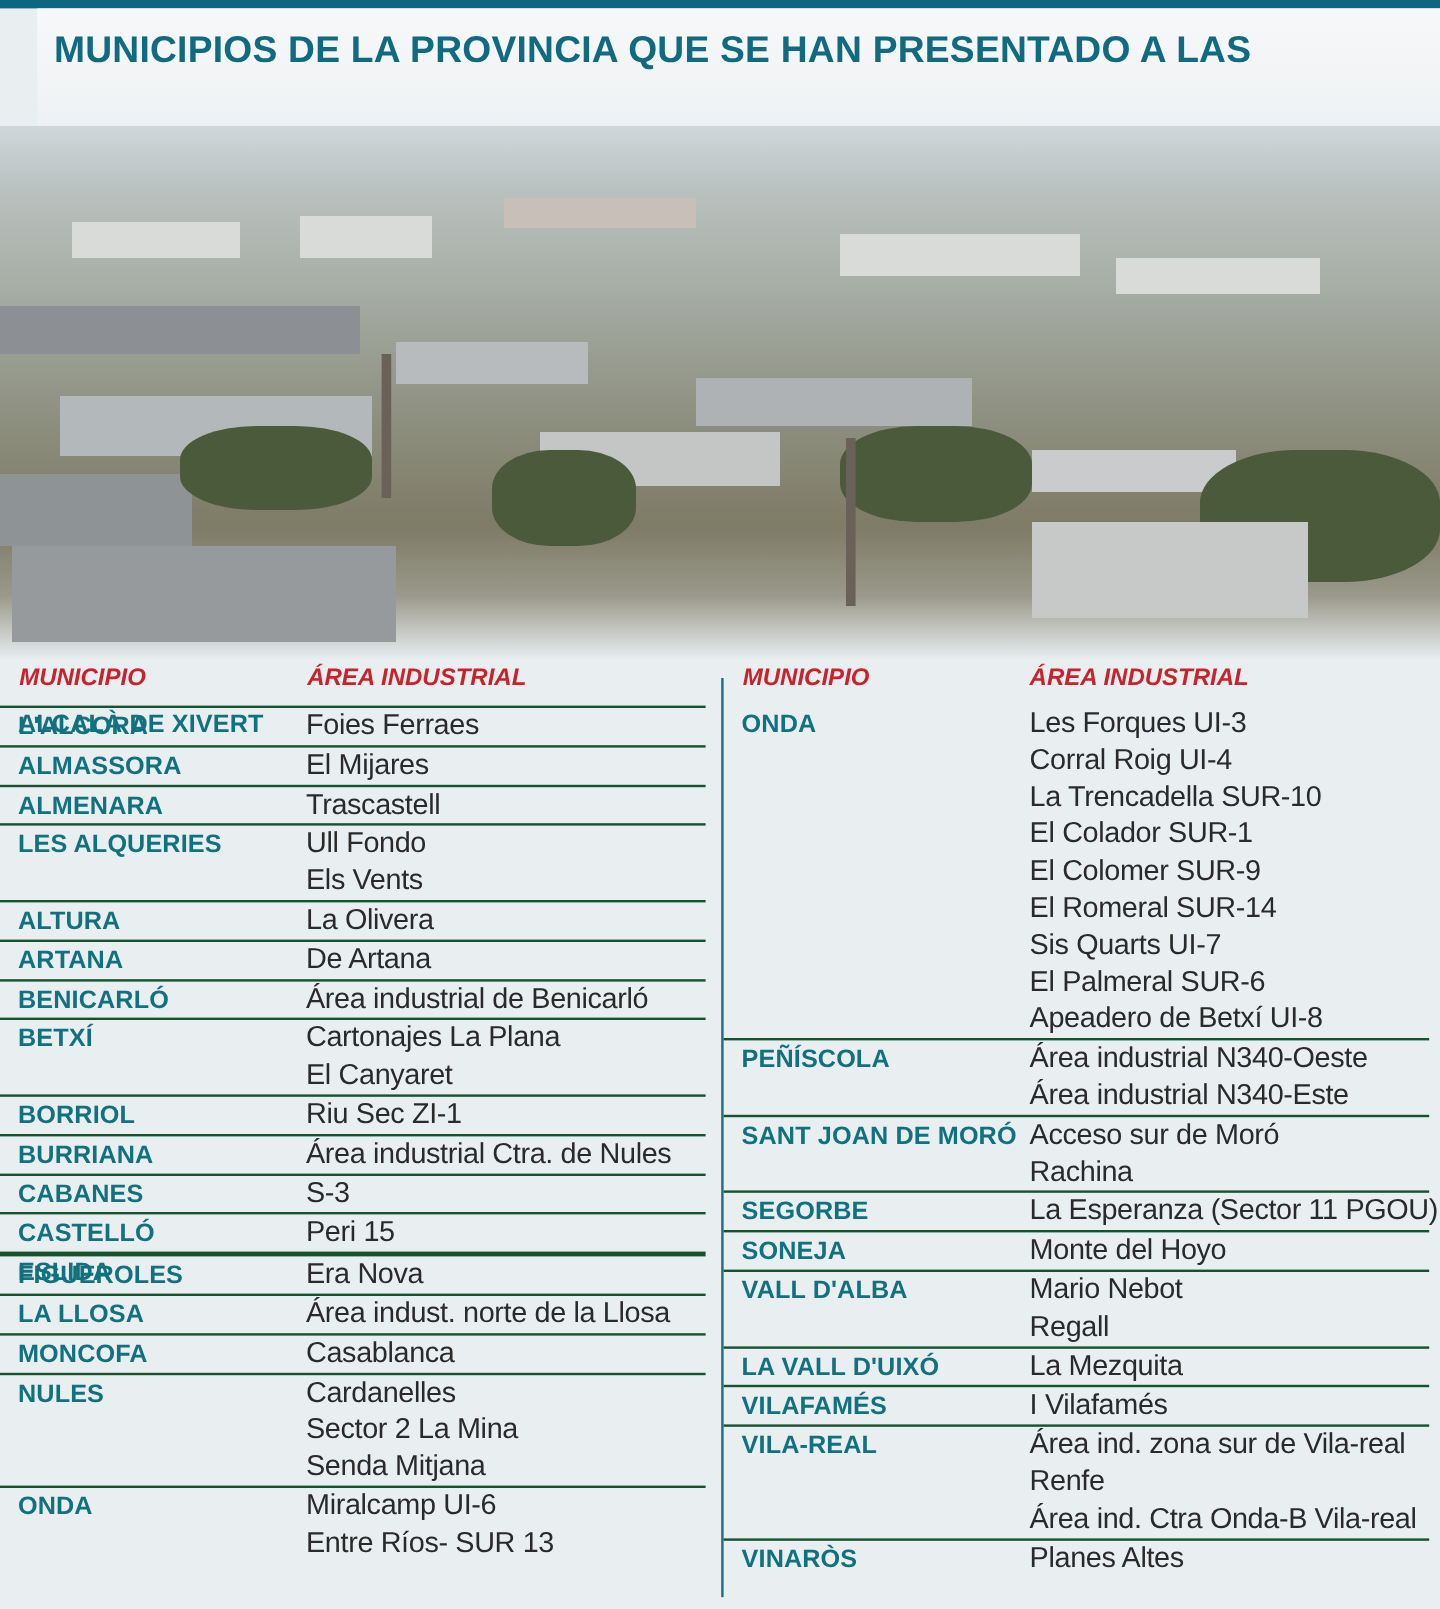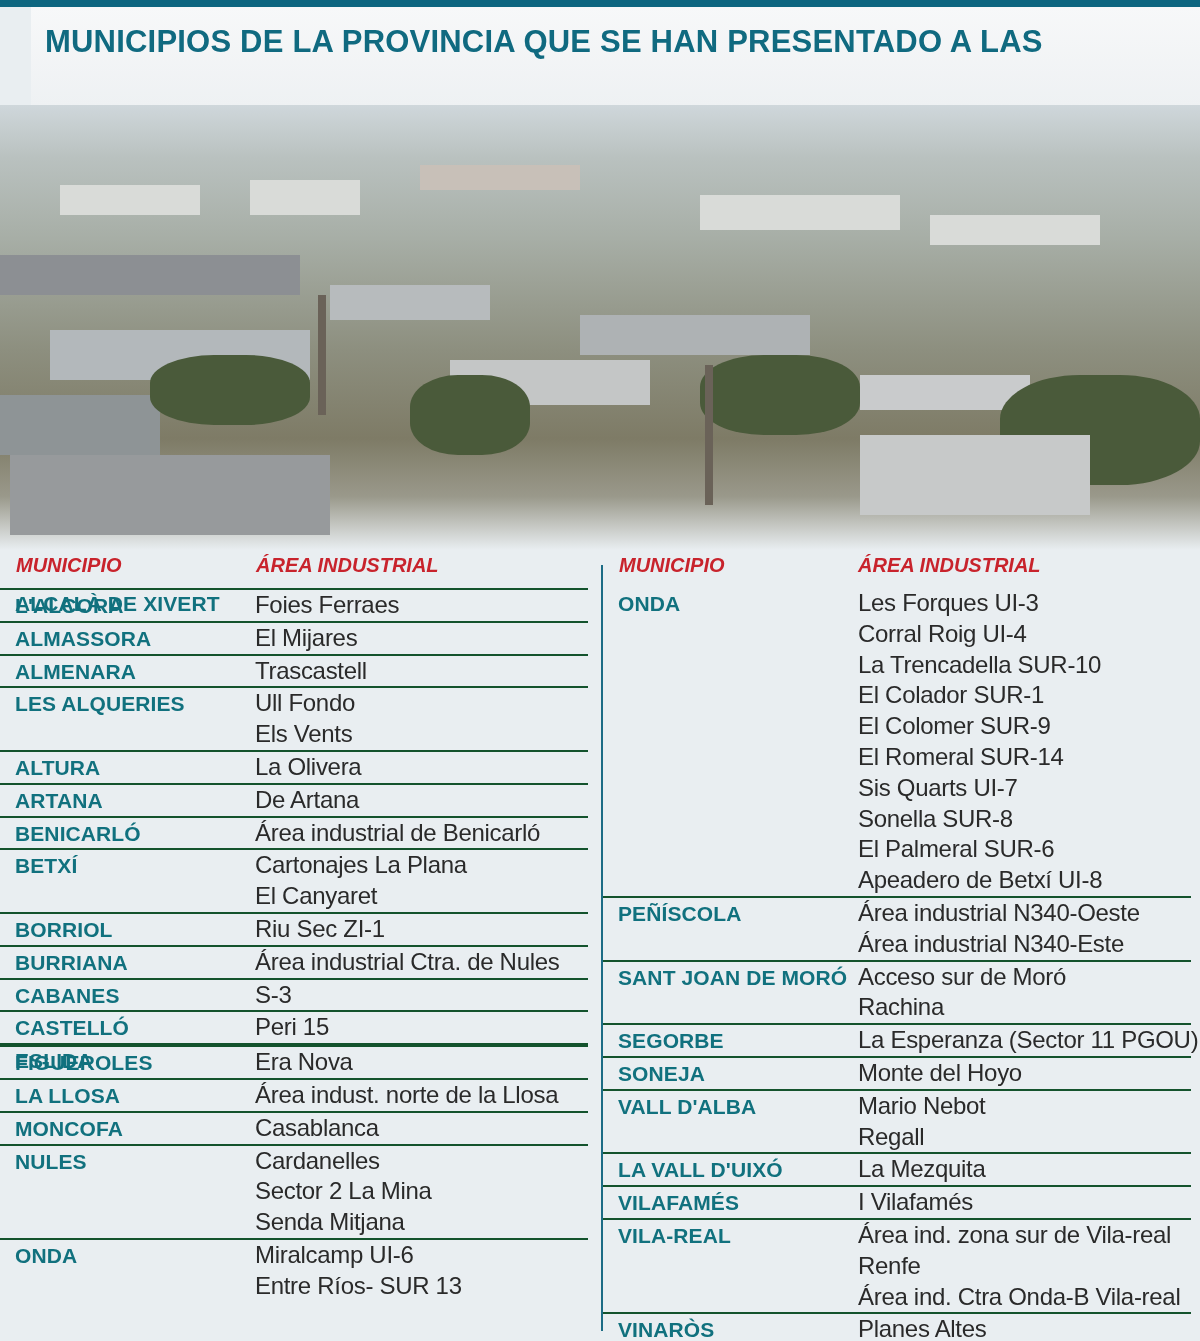--- a/index.html
+++ b/index.html
@@ -196,7 +196,6 @@
           <div class="area">El Colomer SUR-9</div>
           <div class="area">El Romeral SUR-14</div>
           <div class="area">Sis Quarts UI-7</div>
-          <div class="area">Sonella SUR-8</div>
           <div class="area">El Palmeral SUR-6</div>
           <div class="area">Apeadero de Betxí UI-8</div>
         </div>

